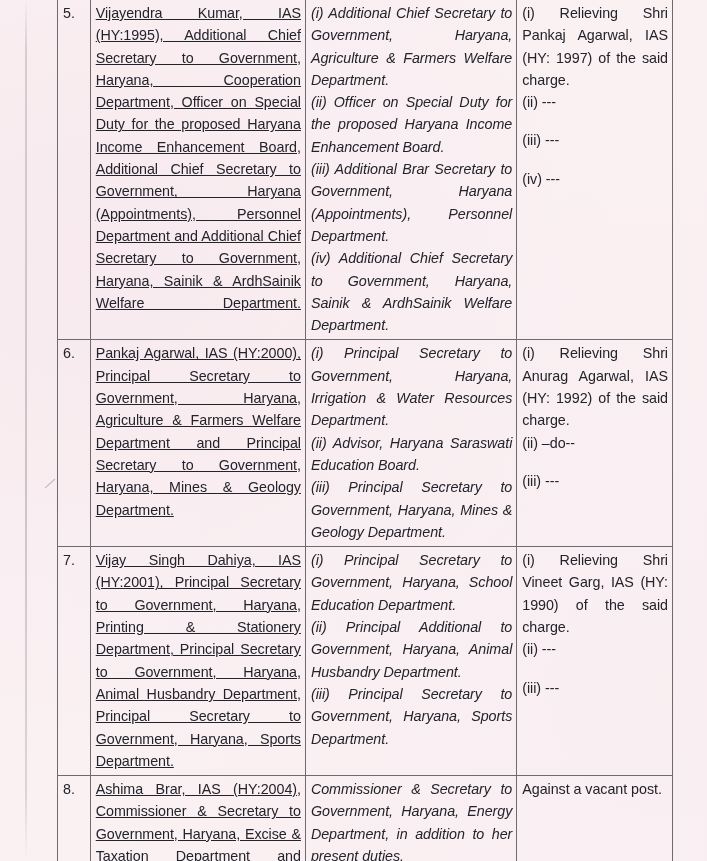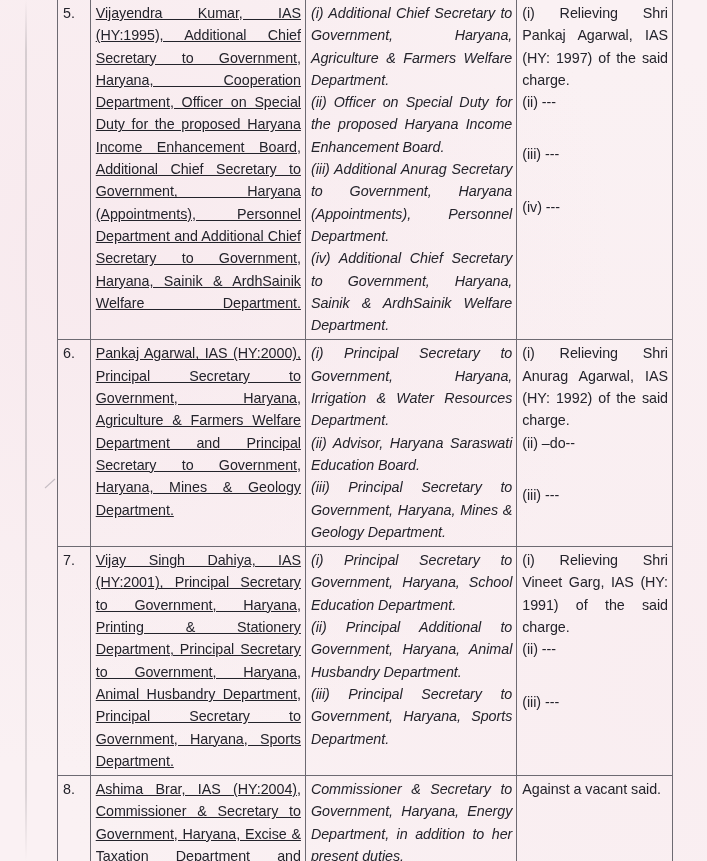--- a/index.html
+++ b/index.html
@@ -63,7 +63,7 @@
   .col-remark{ width: 148px; }
 
   .cell-block { margin: 0; }
-  .cell-block.spaced { margin-top: 30px; }
+  .cell-block.spaced { margin-top: 16px; }
 
   
   .just-all {

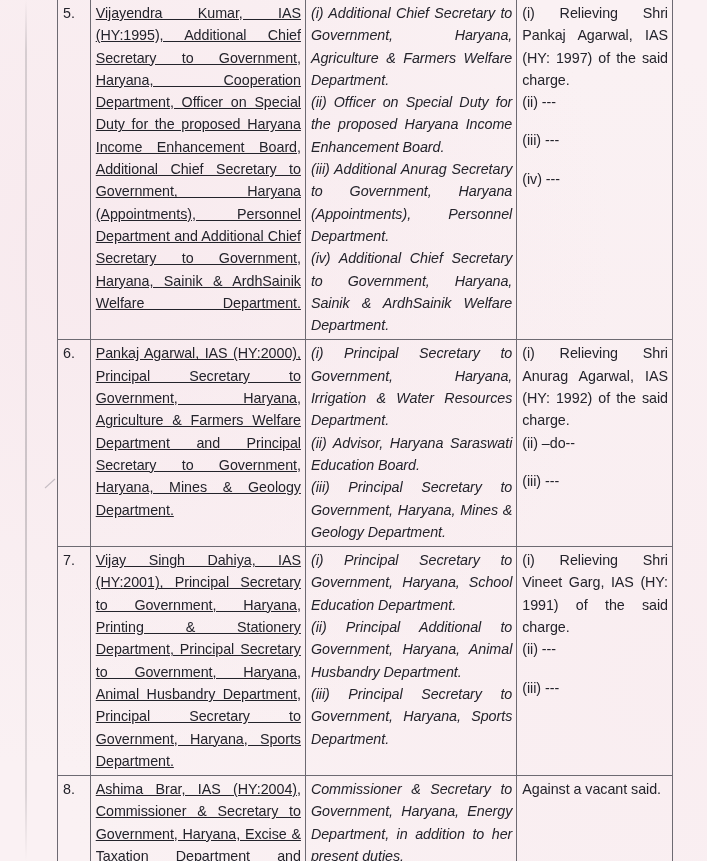--- a/index.html
+++ b/index.html
@@ -108,7 +108,7 @@
       <td class="col-post">
         <p class="cell-block just-norm">(i) Additional Chief Secretary to Government, Haryana, Agriculture &amp; Farmers Welfare Department.</p>
         <p class="cell-block just-norm">(ii) Officer on Special Duty for the proposed Haryana Income Enhancement Board.</p>
-        <p class="cell-block just-norm">(iii) Additional Anurag Secretary to Government, Haryana (Appointments), Personnel Department.</p>
+        <p class="cell-block just-norm">(iii) Additional Brar Secretary to Government, Haryana (Appointments), Personnel Department.</p>
         <p class="cell-block just-norm">(iv) Additional Chief Secretary to Government, Haryana, Sainik &amp; ArdhSainik Welfare Department.</p>
       </td>
       <td class="col-remark">

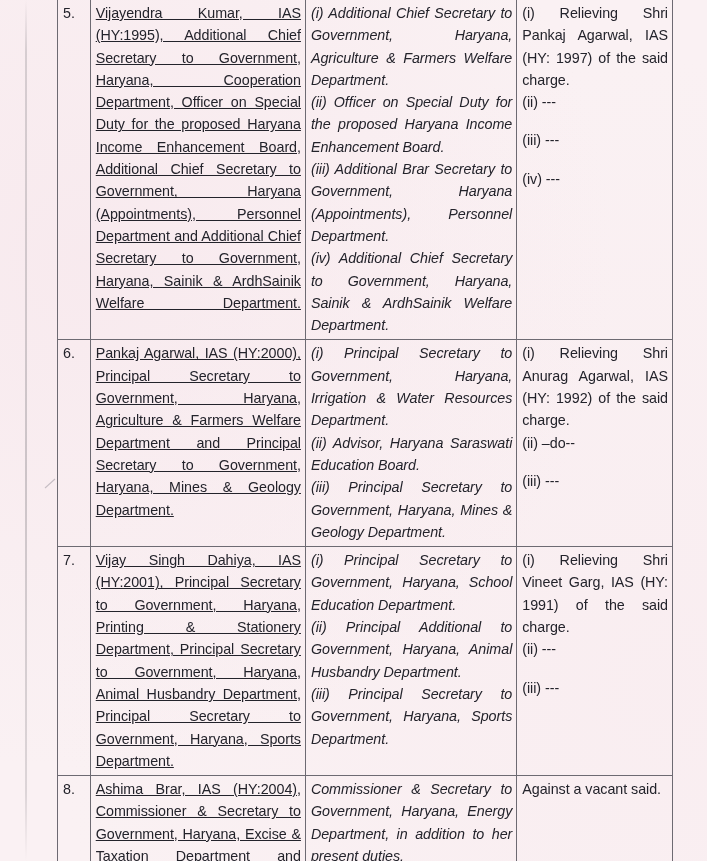--- a/index.html
+++ b/index.html
@@ -151,7 +151,7 @@
         <p class="cell-block just-norm">(iii) Principal Secretary to Government, Haryana, Sports Department.</p>
       </td>
       <td class="col-remark">
-        <p class="cell-block just-norm">(i) Relieving Shri Vineet Garg, IAS (HY: 1991) of the said charge.</p>
+        <p class="cell-block just-norm">(i) Relieving Shri Vineet Garg, IAS (HY: 1990) of the said charge.</p>
         <p class="cell-block just-norm">(ii) ---</p>
         <p class="cell-block just-norm spaced">(iii) ---</p>
       </td>

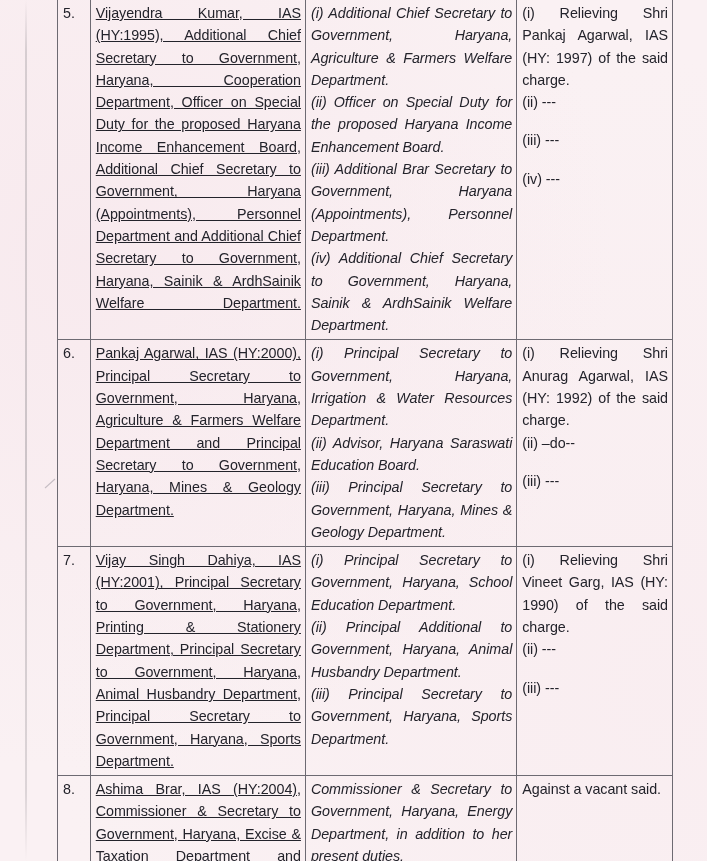--- a/index.html
+++ b/index.html
@@ -168,7 +168,7 @@
         <p class="cell-block just-norm">Commissioner &amp; Secretary to Government, Haryana, Energy Department, in addition to her present duties.</p>
       </td>
       <td class="col-remark">
-        <p class="cell-block just-norm">Against a vacant said.</p>
+        <p class="cell-block just-norm">Against a vacant post.</p>
       </td>
     </tr>
   </tbody>

